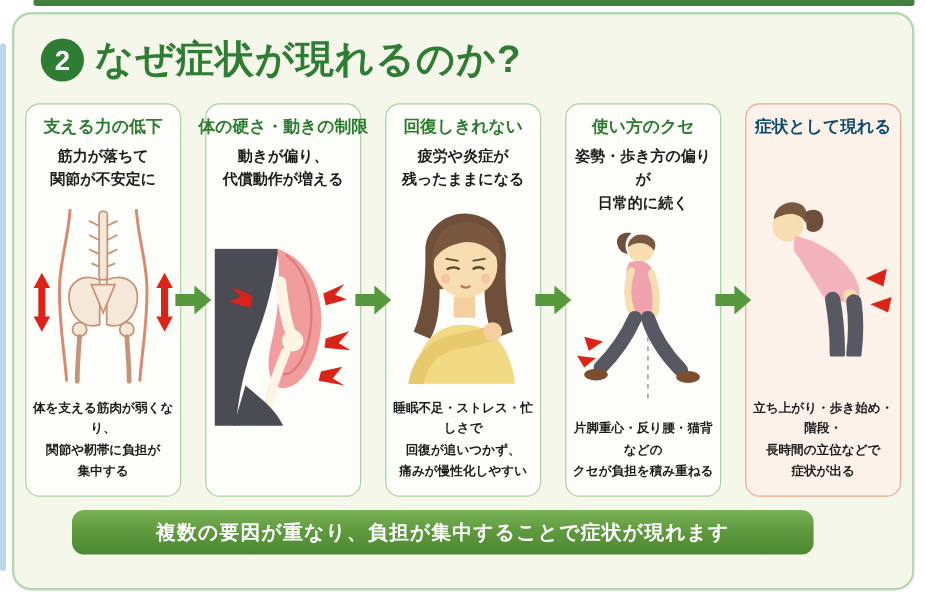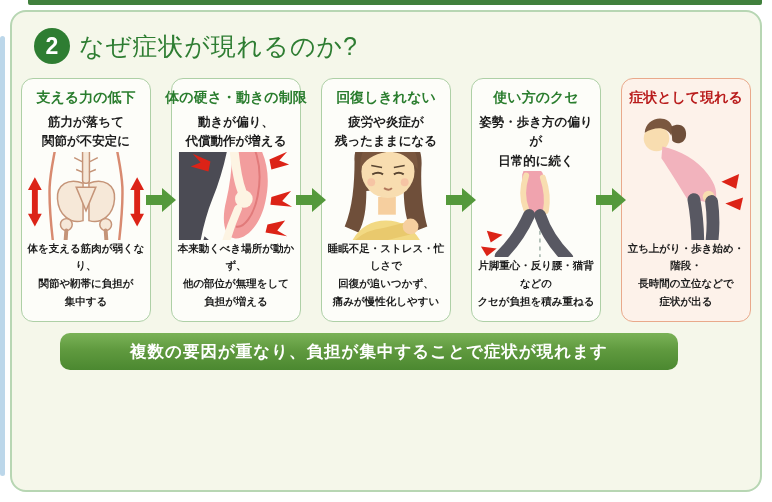--- a/index.html
+++ b/index.html
@@ -16,7 +16,7 @@
   .num-badge { width:36px; height:36px; border-radius:50%; background:#2e7d32;
     color:#fff; font-size:23px; font-weight:bold; display:flex; align-items:center;
     justify-content:center; flex:0 0 auto; }
-  .main-title { color:#2e7d32; font-size:25px; font-weight:normal; letter-spacing:1px; }
+  .main-title { color:#2e7d32; font-size:32px; font-weight:bold; letter-spacing:1px; }
   .subtitle { margin:6px 0 0 58px; color:#222; font-size:13px; font-weight:bold; letter-spacing:0.5px; }
   .cards-row { display:flex; align-items:stretch; justify-content:center;
     padding:0 9px; margin-top:14px; height:244px; }

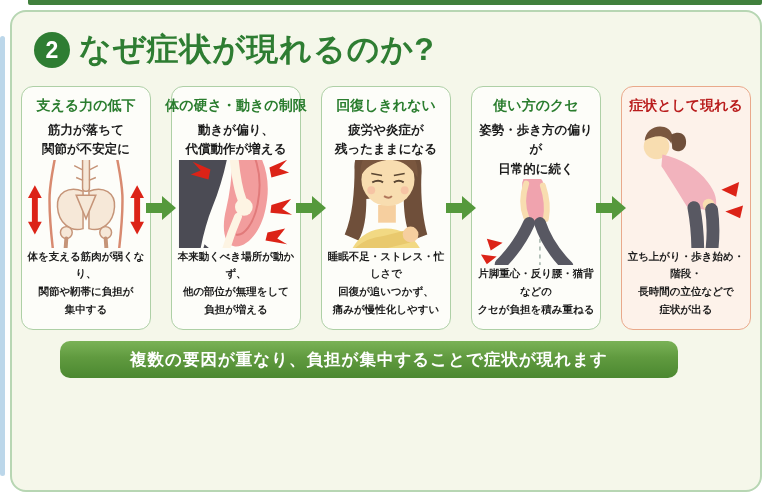--- a/index.html
+++ b/index.html
@@ -19,7 +19,7 @@
   .main-title { color:#2e7d32; font-size:32px; font-weight:bold; letter-spacing:1px; }
   .subtitle { margin:6px 0 0 58px; color:#222; font-size:13px; font-weight:bold; letter-spacing:0.5px; }
   .cards-row { display:flex; align-items:stretch; justify-content:center;
-    padding:0 9px; margin-top:14px; height:244px; }
+    padding:0 9px; margin-top:14px; height:328px; }
   .card { flex:1 1 0; background:#fdfdf9; border:1.5px solid #aed0a6; border-radius:12px;
     display:flex; flex-direction:column; align-items:center; padding:10px 4px 10px;
     min-width:0; }

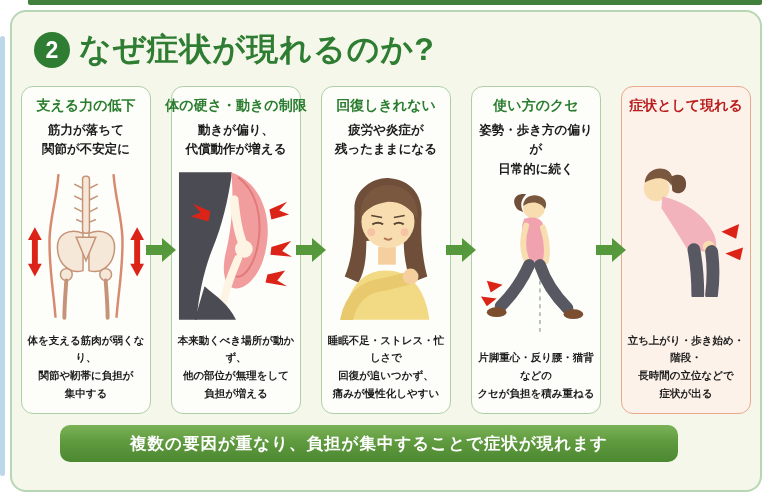--- a/index.html
+++ b/index.html
@@ -26,7 +26,7 @@
   .card.symptom { background:#fdf2ea; border-color:#e9a98b; }
   .card-title { font-size:14px; font-weight:bold; color:#2a7d2e; text-align:center;
     line-height:1.2; white-space:nowrap; }
-  .card.symptom .card-title { color:#b91c1c; }
+  .card.symptom .card-title { color:#0c4a6e; }
   .card-lead { margin-top:7px; font-size:12.5px; font-weight:bold; color:#1c1c1c;
     line-height:1.55; text-align:center; white-space:pre-line; }
   .card-illo { flex:1 1 auto; display:flex; align-items:center; justify-content:center;

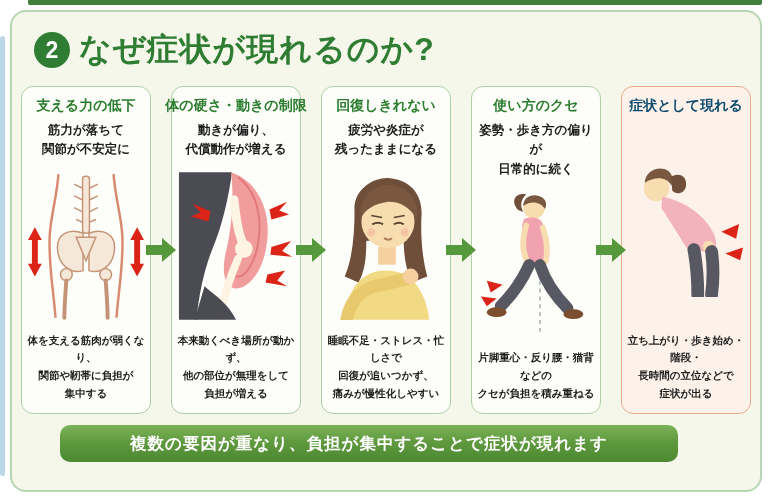--- a/index.html
+++ b/index.html
@@ -116,9 +116,6 @@
           </g>
         </svg>
       </div>
-      <div class="card-desc">本来動くべき場所が動かず、
-他の部位が無理をして
-負担が増える</div>
     </div>
 
     <div class="flow-arrow">

